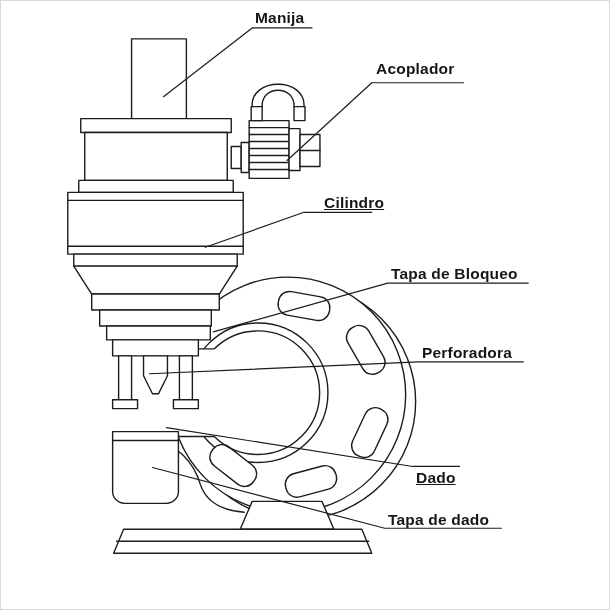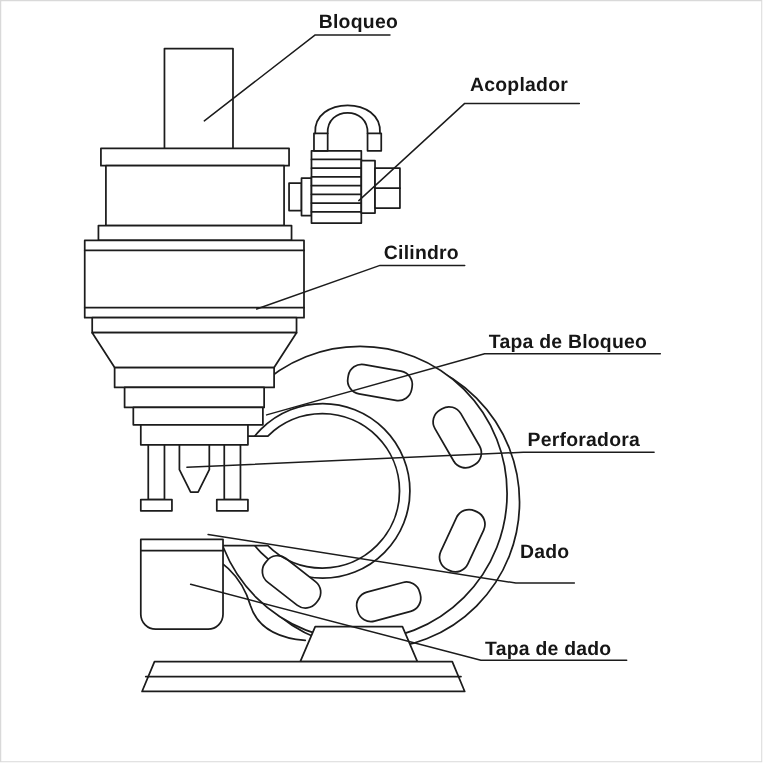--- a/index.html
+++ b/index.html
@@ -128,7 +128,7 @@
     </g>
   </svg>
 
-  <div class="part-label" style="left:254px; top:8px;">Bloqueo</div>
+  <div class="part-label" style="left:254px; top:8px;">Manija</div>
   <div class="part-label" style="left:375px; top:59px;">Acoplador</div>
   <div class="part-label" style="left:306px; top:193px;">Cilindro</div>
   <div class="part-label" style="left:421px; top:343px;">Perforadora</div>

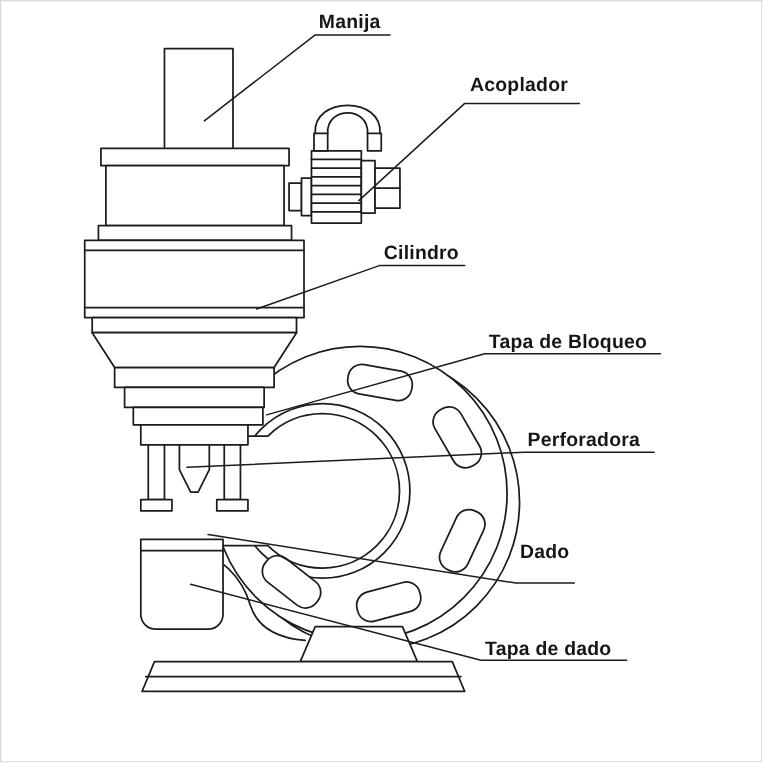--- a/index.html
+++ b/index.html
@@ -130,7 +130,7 @@
 
   <div class="part-label" style="left:254px; top:8px;">Manija</div>
   <div class="part-label" style="left:375px; top:59px;">Acoplador</div>
-  <div class="part-label" style="left:306px; top:193px;">Cilindro</div>
+  <div class="part-label" style="left:323px; top:193px;text-decoration:underline;">Cilindro</div>
   <div class="part-label" style="left:421px; top:343px;">Perforadora</div>
   <div class="part-label" style="left:390px; top:264px;">Tapa de Bloqueo</div>
   <div class="part-label" style="left:415px; top:432px;">Dado</div>

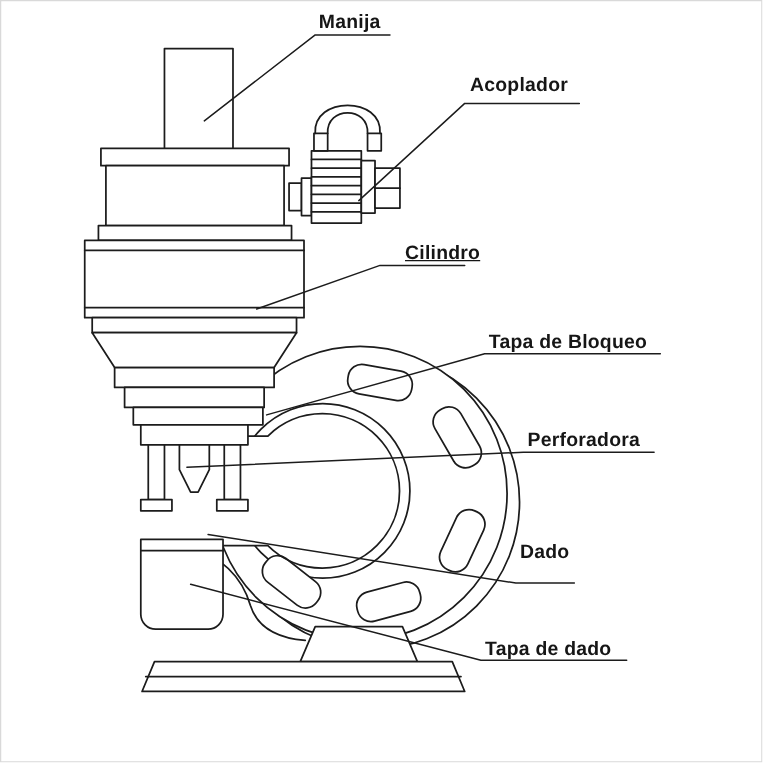--- a/index.html
+++ b/index.html
@@ -133,7 +133,7 @@
   <div class="part-label" style="left:323px; top:193px;text-decoration:underline;">Cilindro</div>
   <div class="part-label" style="left:421px; top:343px;">Perforadora</div>
   <div class="part-label" style="left:390px; top:264px;">Tapa de Bloqueo</div>
-  <div class="part-label" style="left:415px; top:432px;">Dado</div>
+  <div class="part-label" style="left:415px; top:468px;text-decoration:underline;">Dado</div>
   <div class="part-label" style="left:387px; top:510px;">Tapa de dado</div>
 
 </div>

